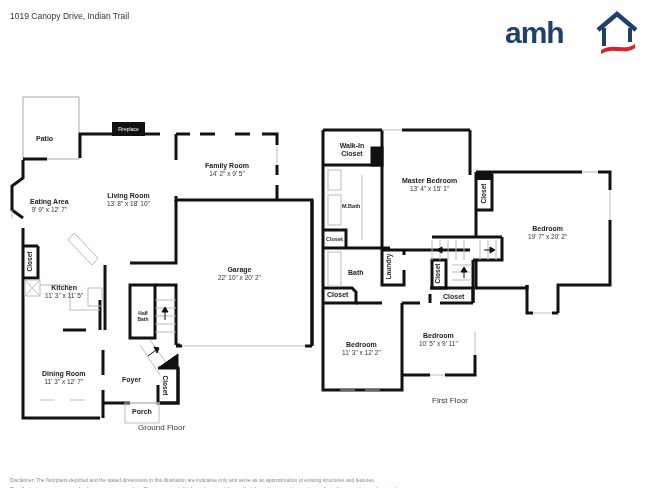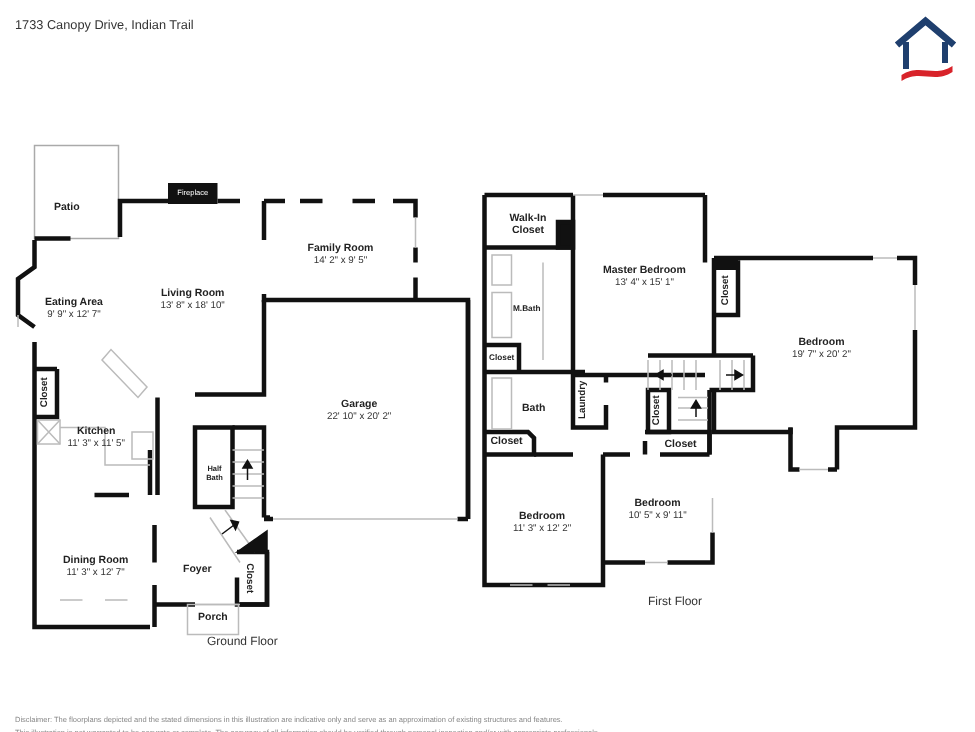--- a/index.html
+++ b/index.html
@@ -20,7 +20,7 @@
 </head>
 <body>
 
-<div class="title">1733 Canopy Drive, Indian Trail</div>
+<div class="title">1019 Canopy Drive, Indian Trail</div>
 
 <div class="logo">
   <svg width="135" height="48" style="position:absolute;left:0;top:0;">

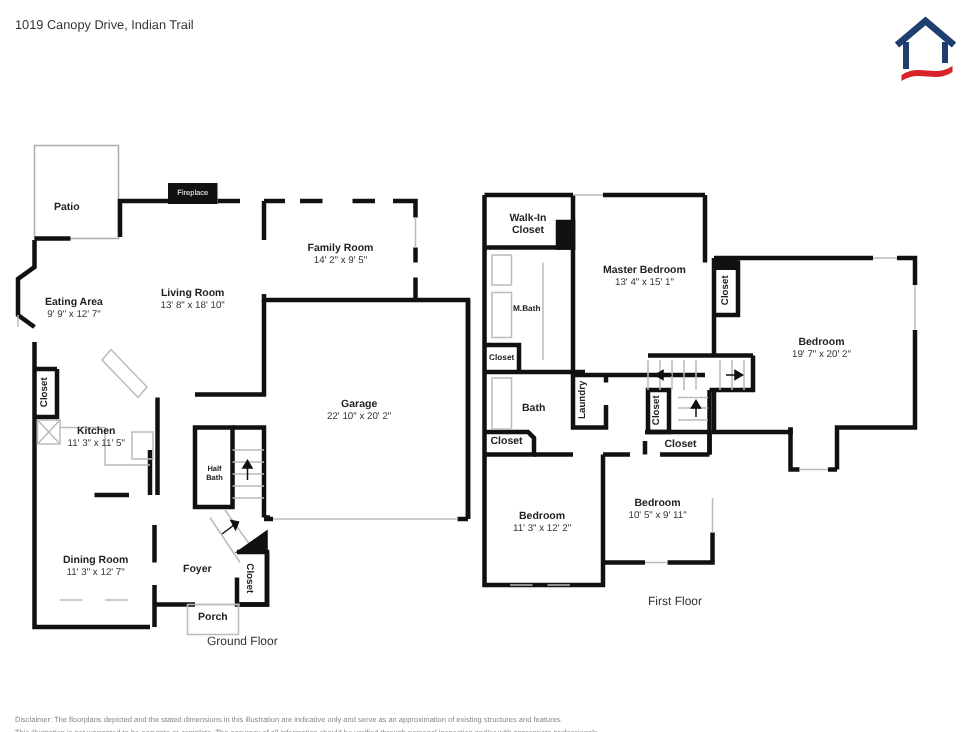--- a/index.html
+++ b/index.html
@@ -23,6 +23,7 @@
 <div class="title">1019 Canopy Drive, Indian Trail</div>
 
 <div class="logo">
+  <span class="logo-text">amh</span>
   <svg width="135" height="48" style="position:absolute;left:0;top:0;">
     <path d="M93 22 L112 6 L131 22" fill="none" stroke="#1f3f6e" stroke-width="4.5" stroke-linejoin="miter"></path>
     <path d="M99 20 L99 38" stroke="#1f3f6e" stroke-width="4"></path>

